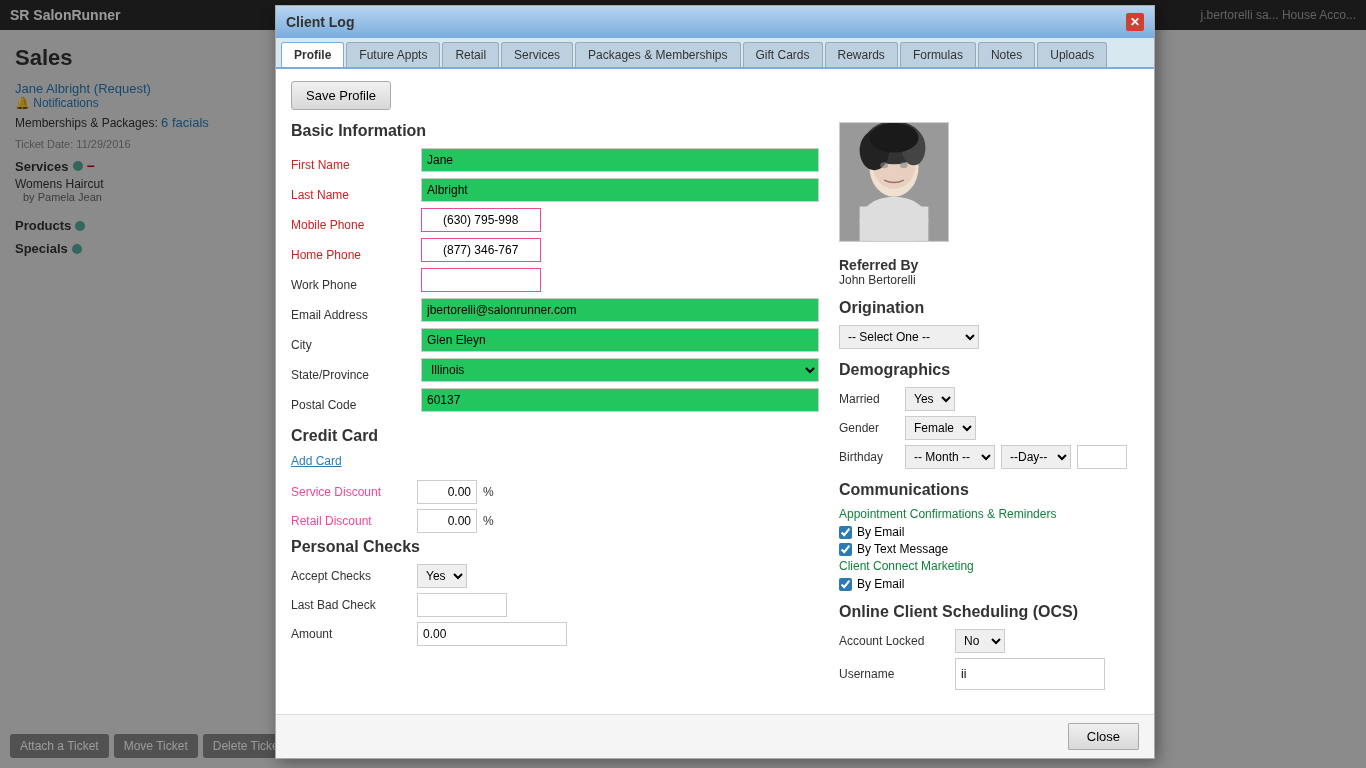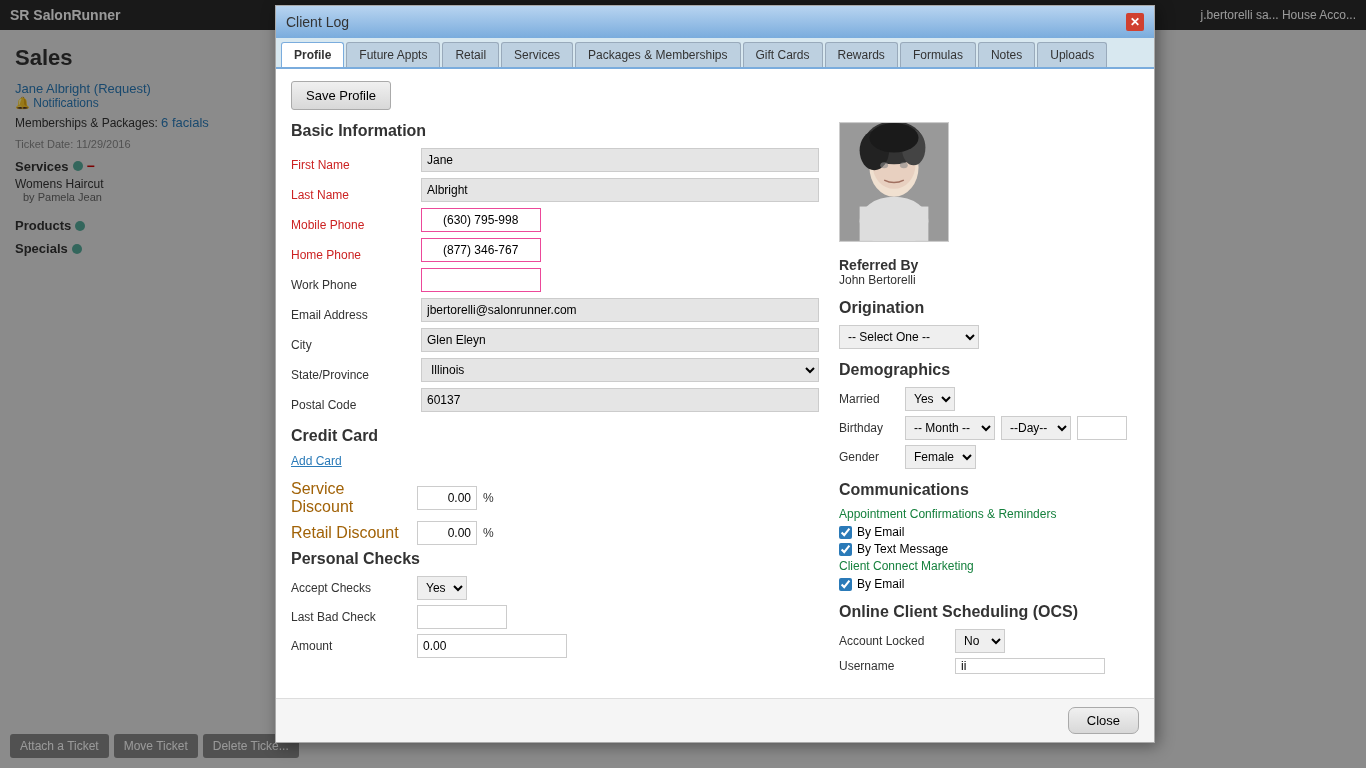--- a/index.html
+++ b/index.html
@@ -49,7 +49,7 @@
       background: linear-gradient(to bottom, #b8d4f0, #7aacdd);
       padding: 7px 10px; display: flex; align-items: center; justify-content: space-between;
     }
-    .modal-title { font-size: 14px; font-weight: normal; color: #333; }
+    .modal-title { font-size: 14px; font-weight: bold; color: #333; }
     .modal-close-btn {
       width: 18px; height: 18px; background: #d04030; border: none; cursor: pointer;
       color: white; font-weight: bold; font-size: 12px; border-radius: 2px;

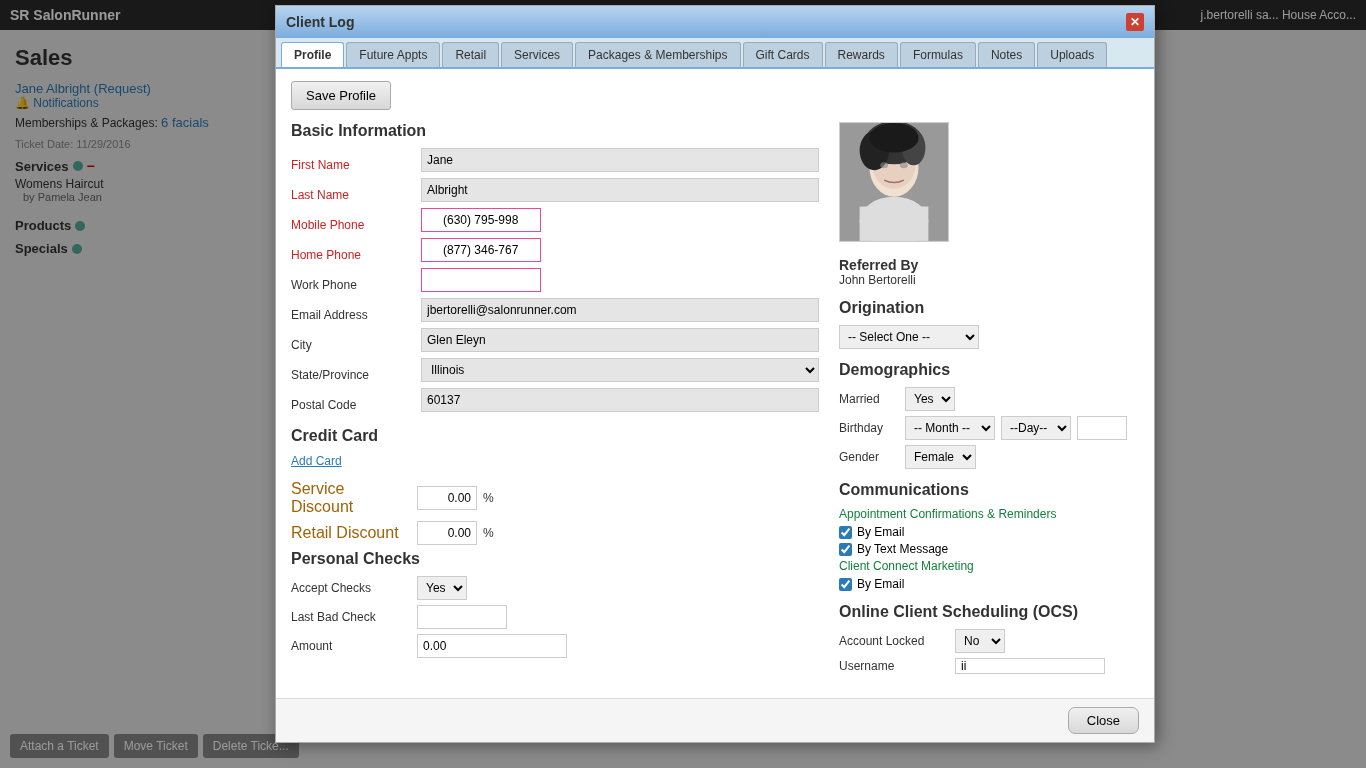--- a/index.html
+++ b/index.html
@@ -14,7 +14,7 @@
       background: #2a2a2a; height: 30px; display: flex; align-items: center; padding: 0 10px;
     }
     .top-bar-logo { color: white; font-size: 14px; font-weight: bold; }
-    .top-bar-user { color: #ffffff; font-size: 12px; margin-left: auto; }
+    .top-bar-user { color: #a3a3a3; font-size: 12px; margin-left: auto; }
     .sales-area { padding: 15px; }
     .sales-title { font-size: 22px; font-weight: bold; color: #333; margin-bottom: 10px; }
     .sales-link { color: #2a7ab8; text-decoration: none; font-size: 13px; }

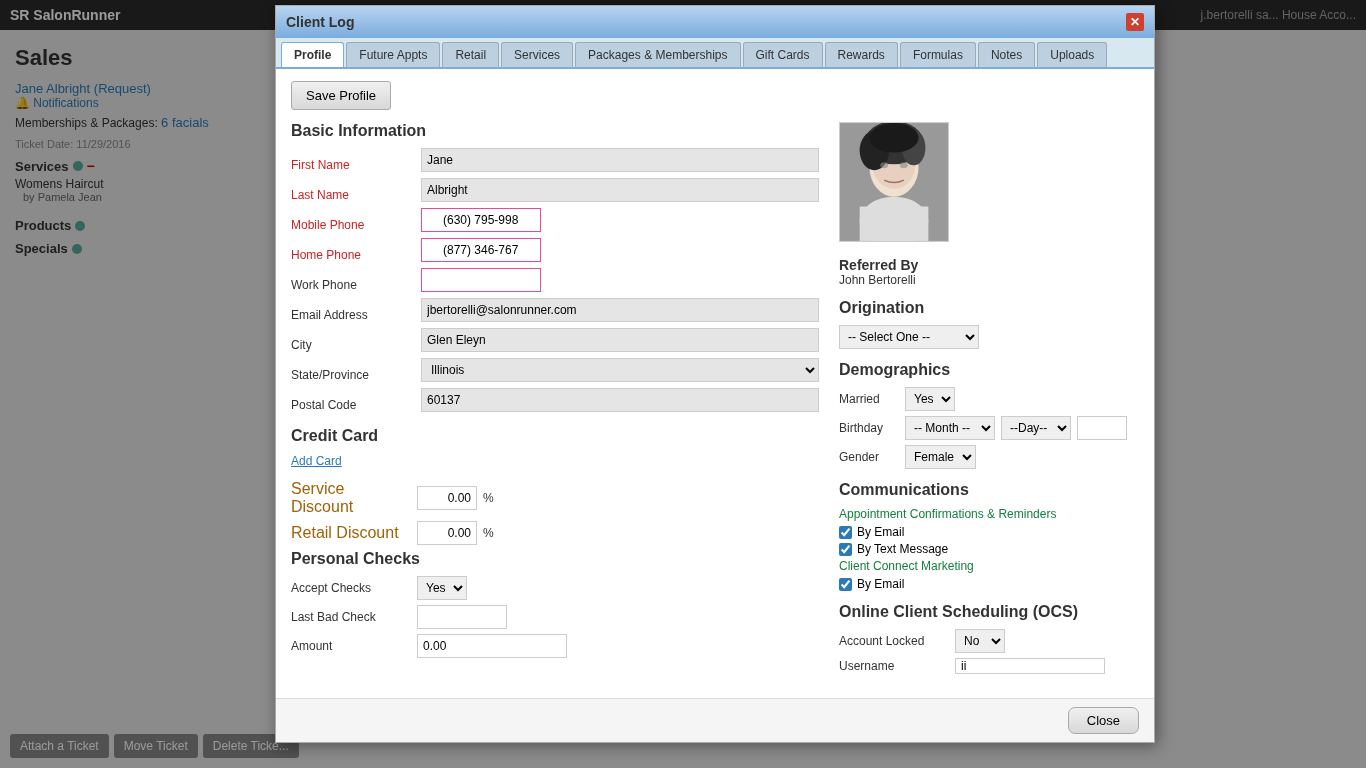--- a/index.html
+++ b/index.html
@@ -87,7 +87,7 @@
     .form-label.required { color: #cc2222; }
     .form-input {
       flex: 1; height: 24px; border: 1px solid #ccc; padding: 2px 5px; font-size: 12px;
-      background: #e5e5e5;
+      background: #22c55e;
     }
     .form-input-sm { width: 120px; height: 24px; border: 1px solid #ec4899; padding: 2px 21px; font-size: 12px; }
     select.form-input { appearance: auto; }

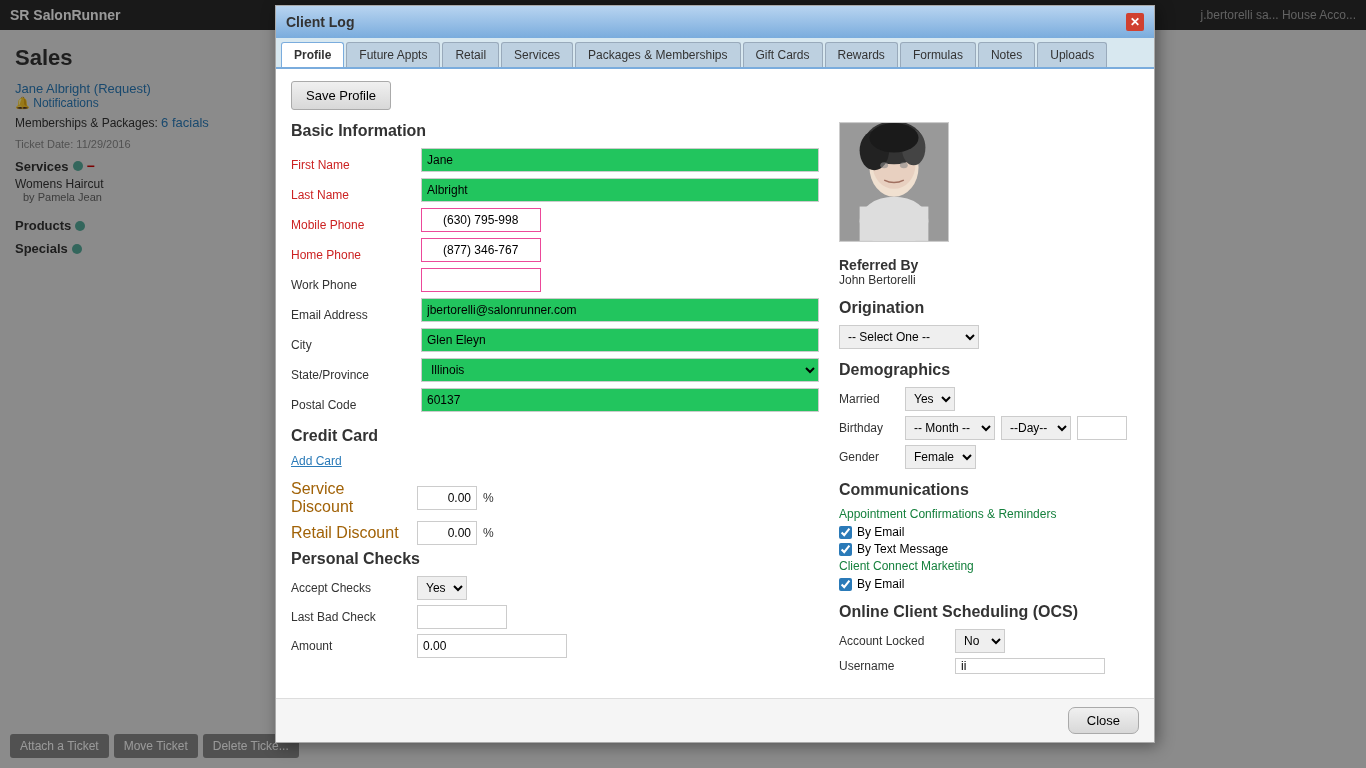--- a/index.html
+++ b/index.html
@@ -354,21 +354,21 @@
             </select>
           </div>
           <div class="demo-row">
-            <span class="demo-label">Birthday</span>
-            <select class="demo-select" style="width:90px">
-              <option value="">-- Month --</option>
-            </select>
-            <select class="demo-select" style="width:70px">
-              <option value="">--Day--</option>
-            </select>
-            <input type="text" class="demo-select" style="width: 50px;" value="">
-          </div>
-          <div class="demo-row">
             <span class="demo-label">Gender</span>
             <select class="demo-select">
               <option value="Female" selected="">Female</option>
               <option value="Male">Male</option>
             </select>
+          </div>
+          <div class="demo-row">
+            <span class="demo-label">Birthday</span>
+            <select class="demo-select" style="width:90px">
+              <option value="">-- Month --</option>
+            </select>
+            <select class="demo-select" style="width:70px">
+              <option value="">--Day--</option>
+            </select>
+            <input type="text" class="demo-select" style="width: 50px;" value="">
           </div>
         </div>
 

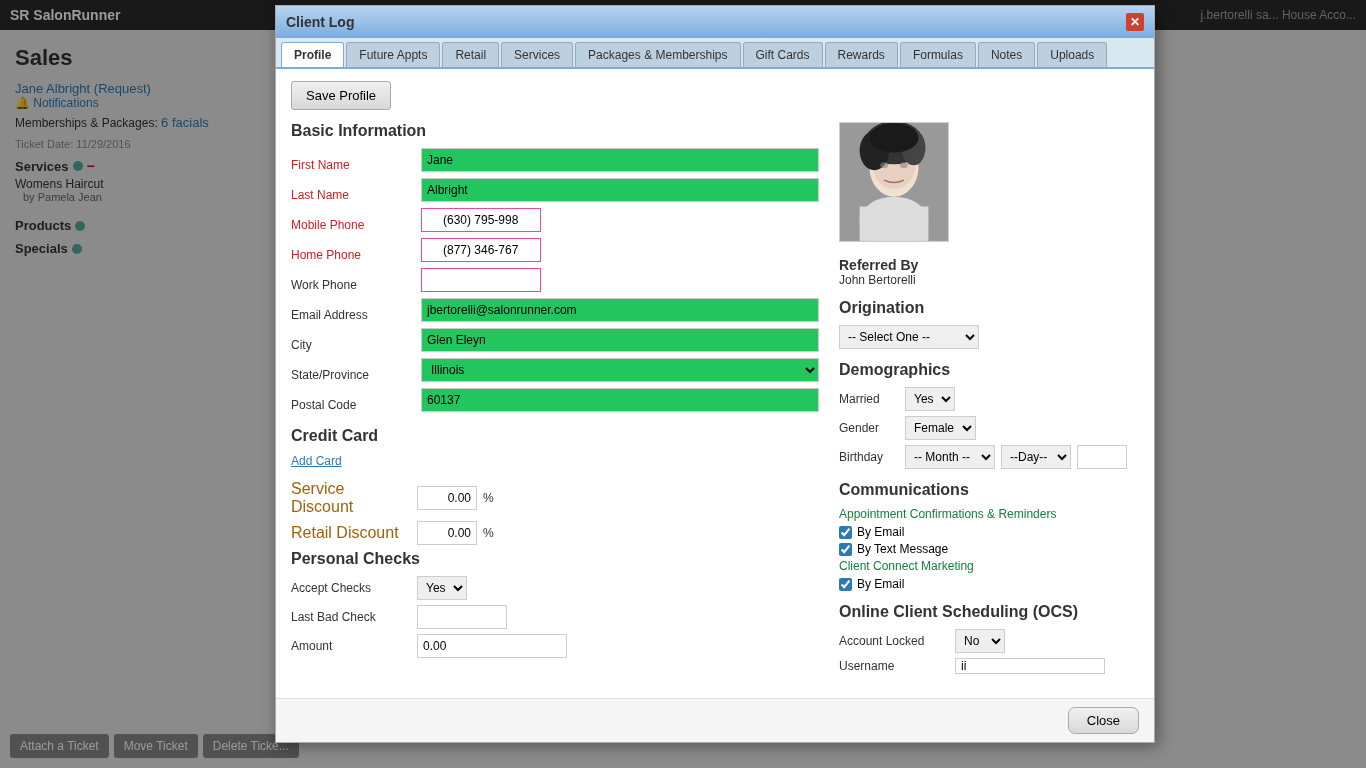--- a/index.html
+++ b/index.html
@@ -125,7 +125,7 @@
     .cc-add-link { color: #2a7ab8; font-size: 12px; text-decoration: underline; cursor: pointer; }
     .discount-section { margin-top: 12px; }
     .discount-row { display: flex; align-items: center; margin-bottom: 5px; gap: 6px; }
-    .discount-label { font-size: 16px; color: #a16207; width: 120px; }
+    .discount-label { font-size: 12px; color: #ec4899; width: 120px; }
     .discount-input { width: 60px; height: 24px; border: 1px solid #ccc; padding: 2px 5px; font-size: 12px; text-align: right; }
     .pct-sign { font-size: 12px; color: #333; }
 

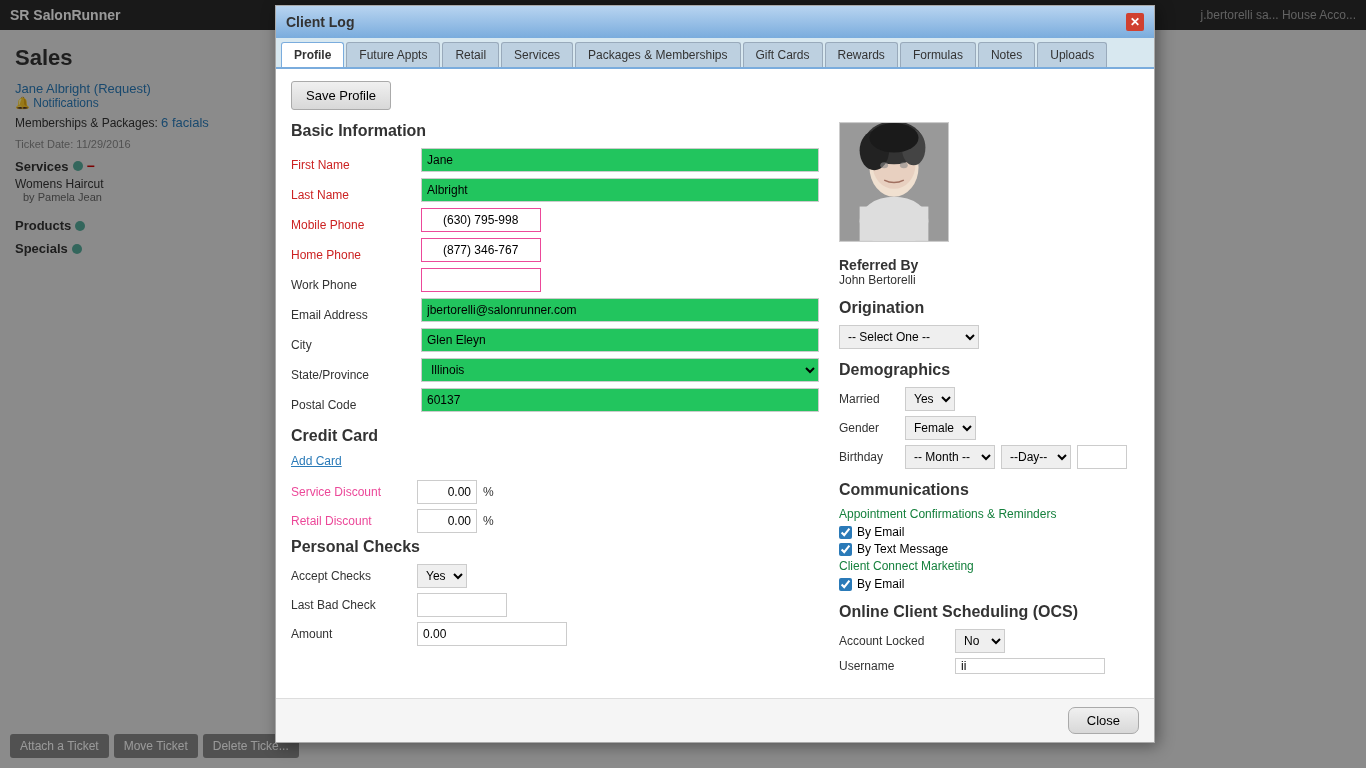--- a/index.html
+++ b/index.html
@@ -118,7 +118,7 @@
     .ocs-section { margin-bottom: 12px; }
     .ocs-row { display: flex; align-items: center; margin-bottom: 5px; gap: 6px; }
     .ocs-label { font-size: 12px; color: #333; width: 110px; }
-    .ocs-input { height: 16px; border: 1px solid #ccc; padding: 2px 5px; font-size: 12px; width: 150px; }
+    .ocs-input { height: 32px; border: 1px solid #ccc; padding: 2px 5px; font-size: 12px; width: 150px; }
 
     
     .cc-section { margin-top: 15px; }

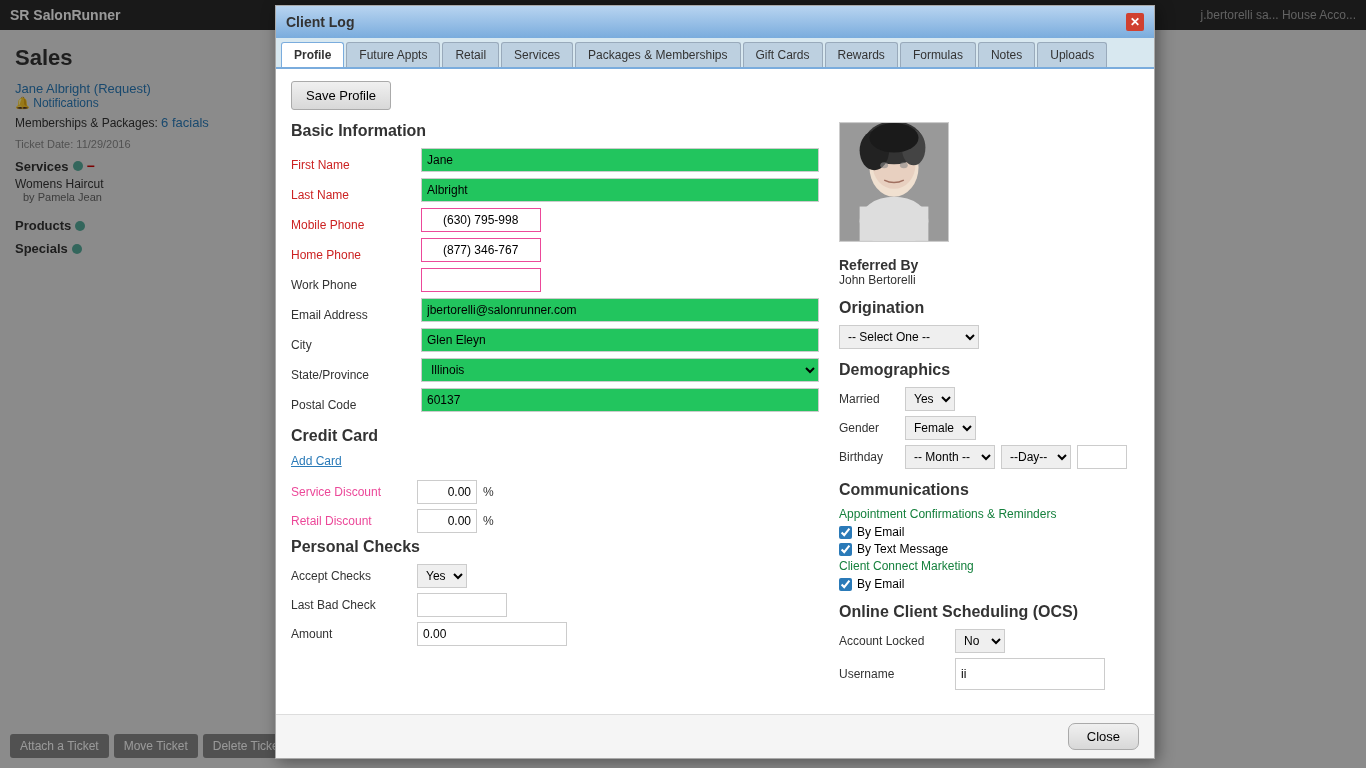--- a/index.html
+++ b/index.html
@@ -143,7 +143,7 @@
     .close-btn {
       background: linear-gradient(to bottom, #f0f0f0, #d8d8d8);
       border: 1px solid #aaa; padding: 5px 18px; font-size: 13px; cursor: pointer;
-      border-radius: 7px;
+      border-radius: 1px;
     }
 
     .red-minus { color: #cc0000; font-size: 14px; cursor: pointer; }

